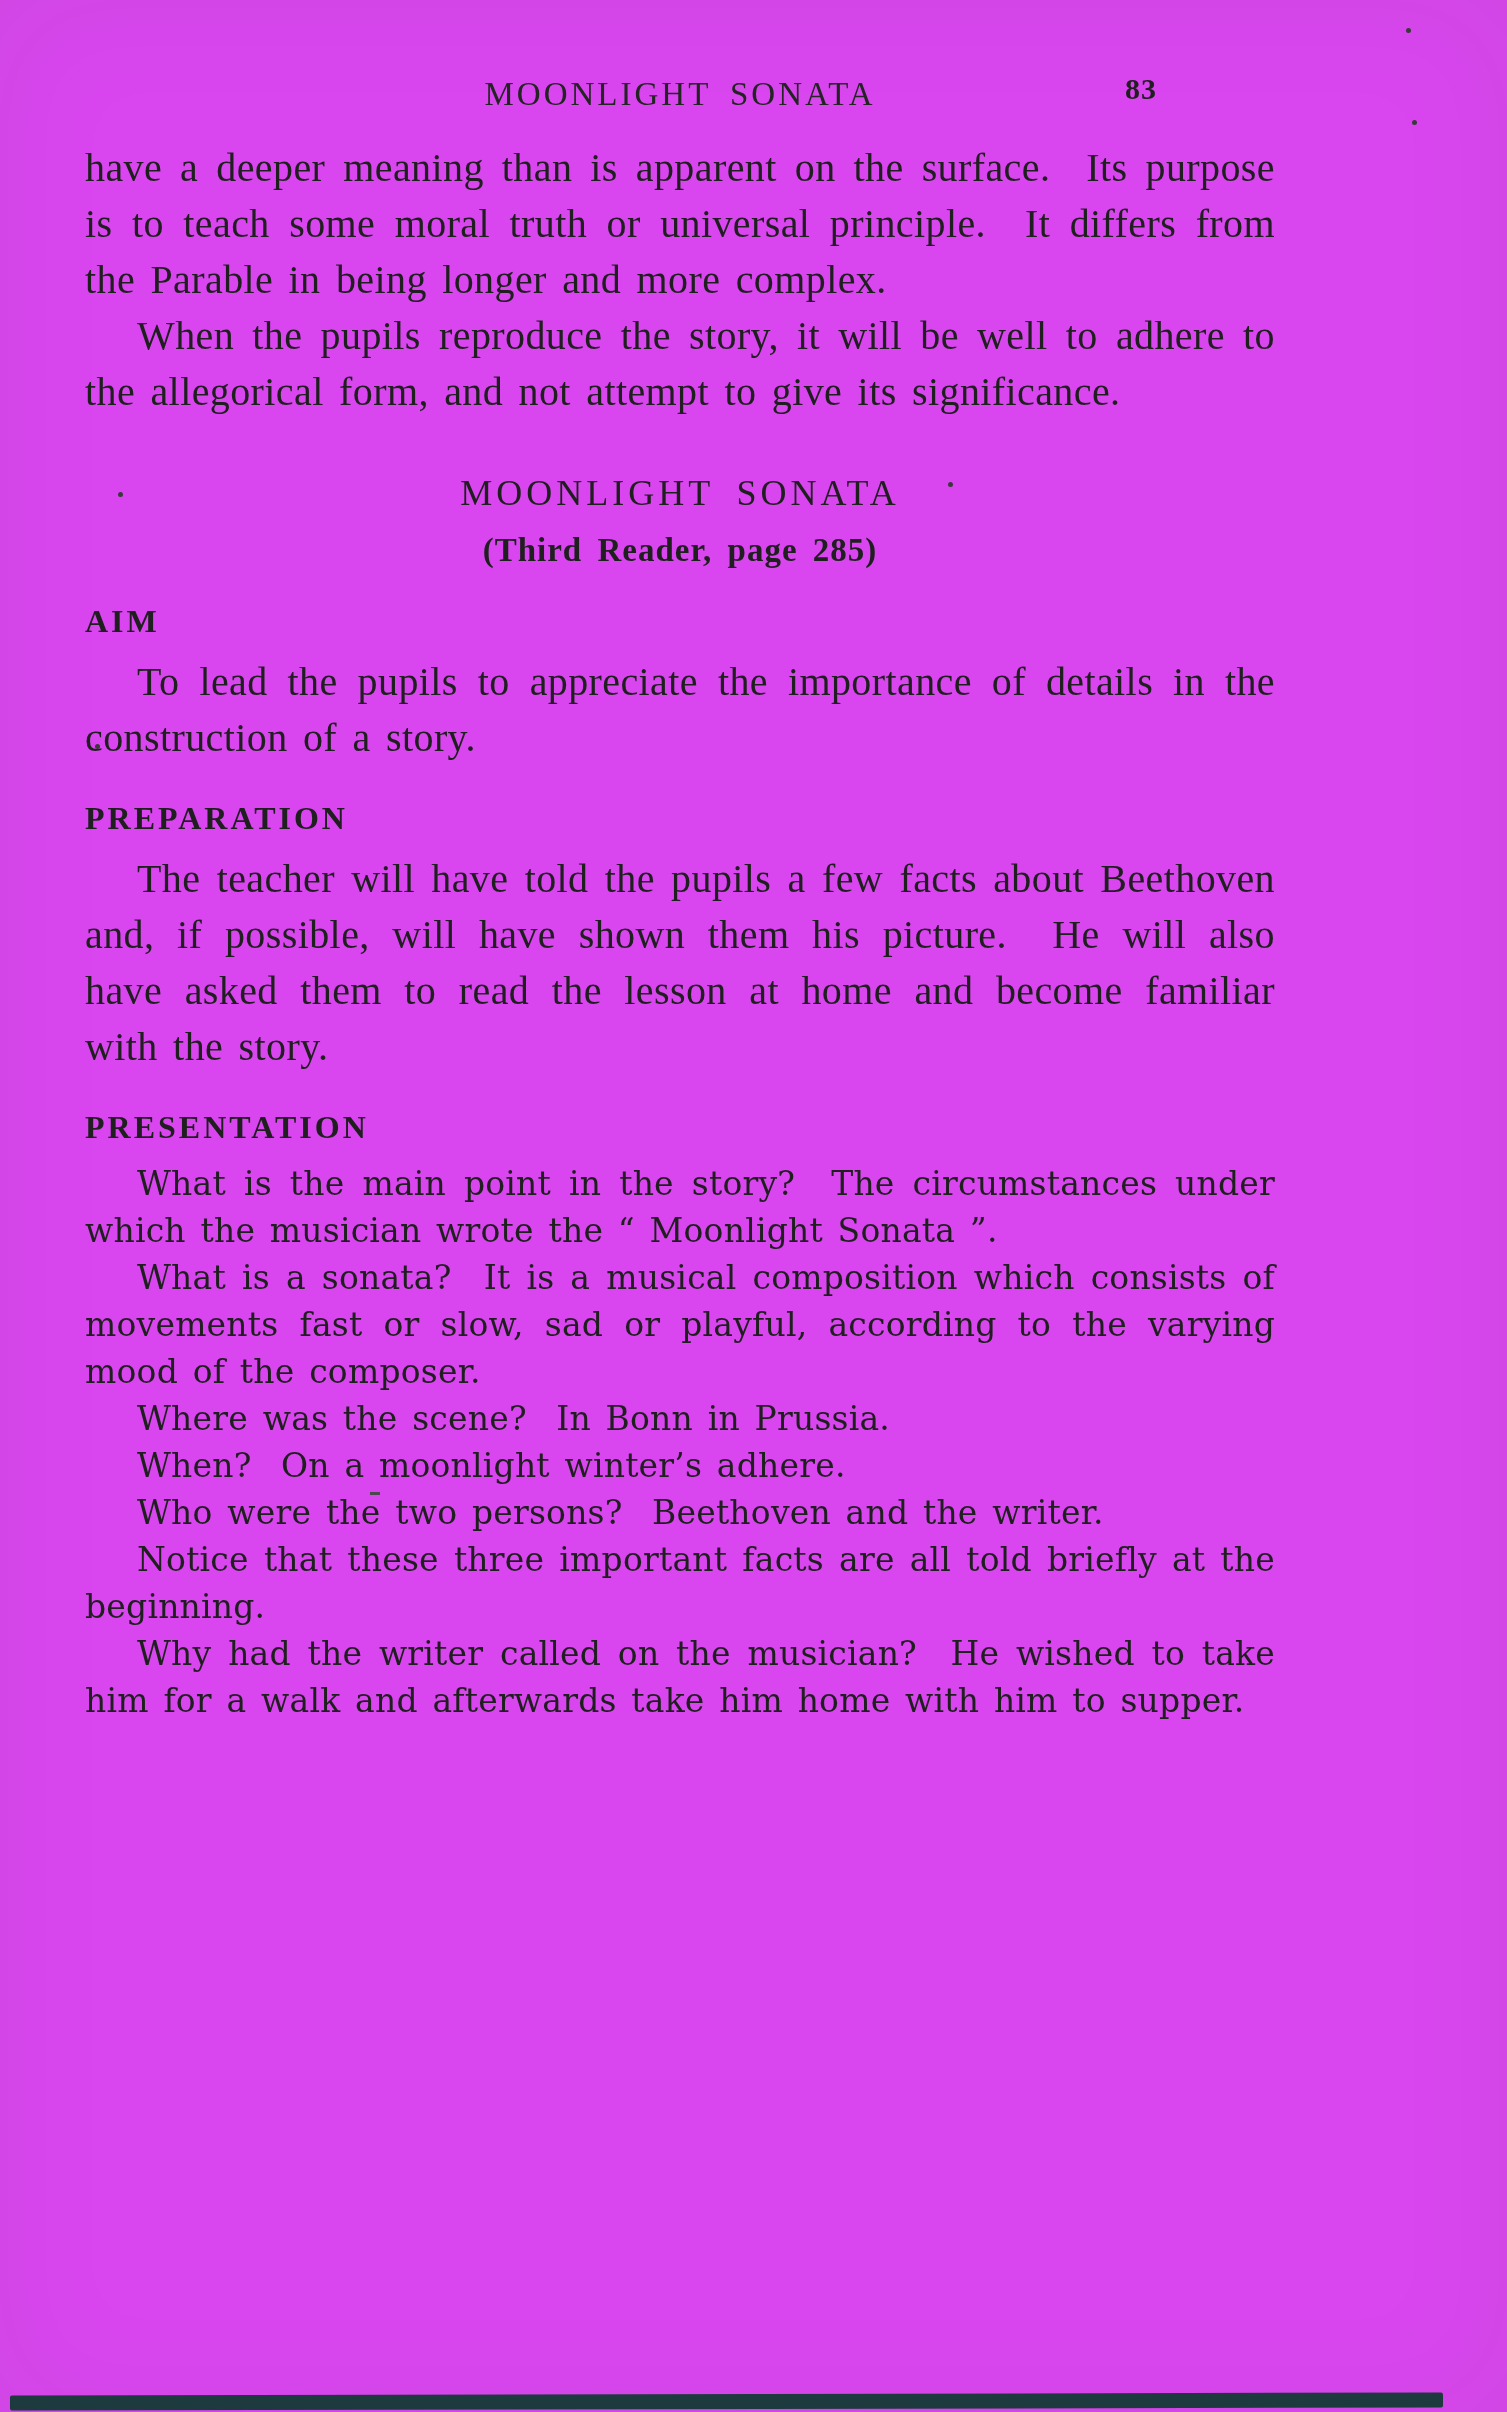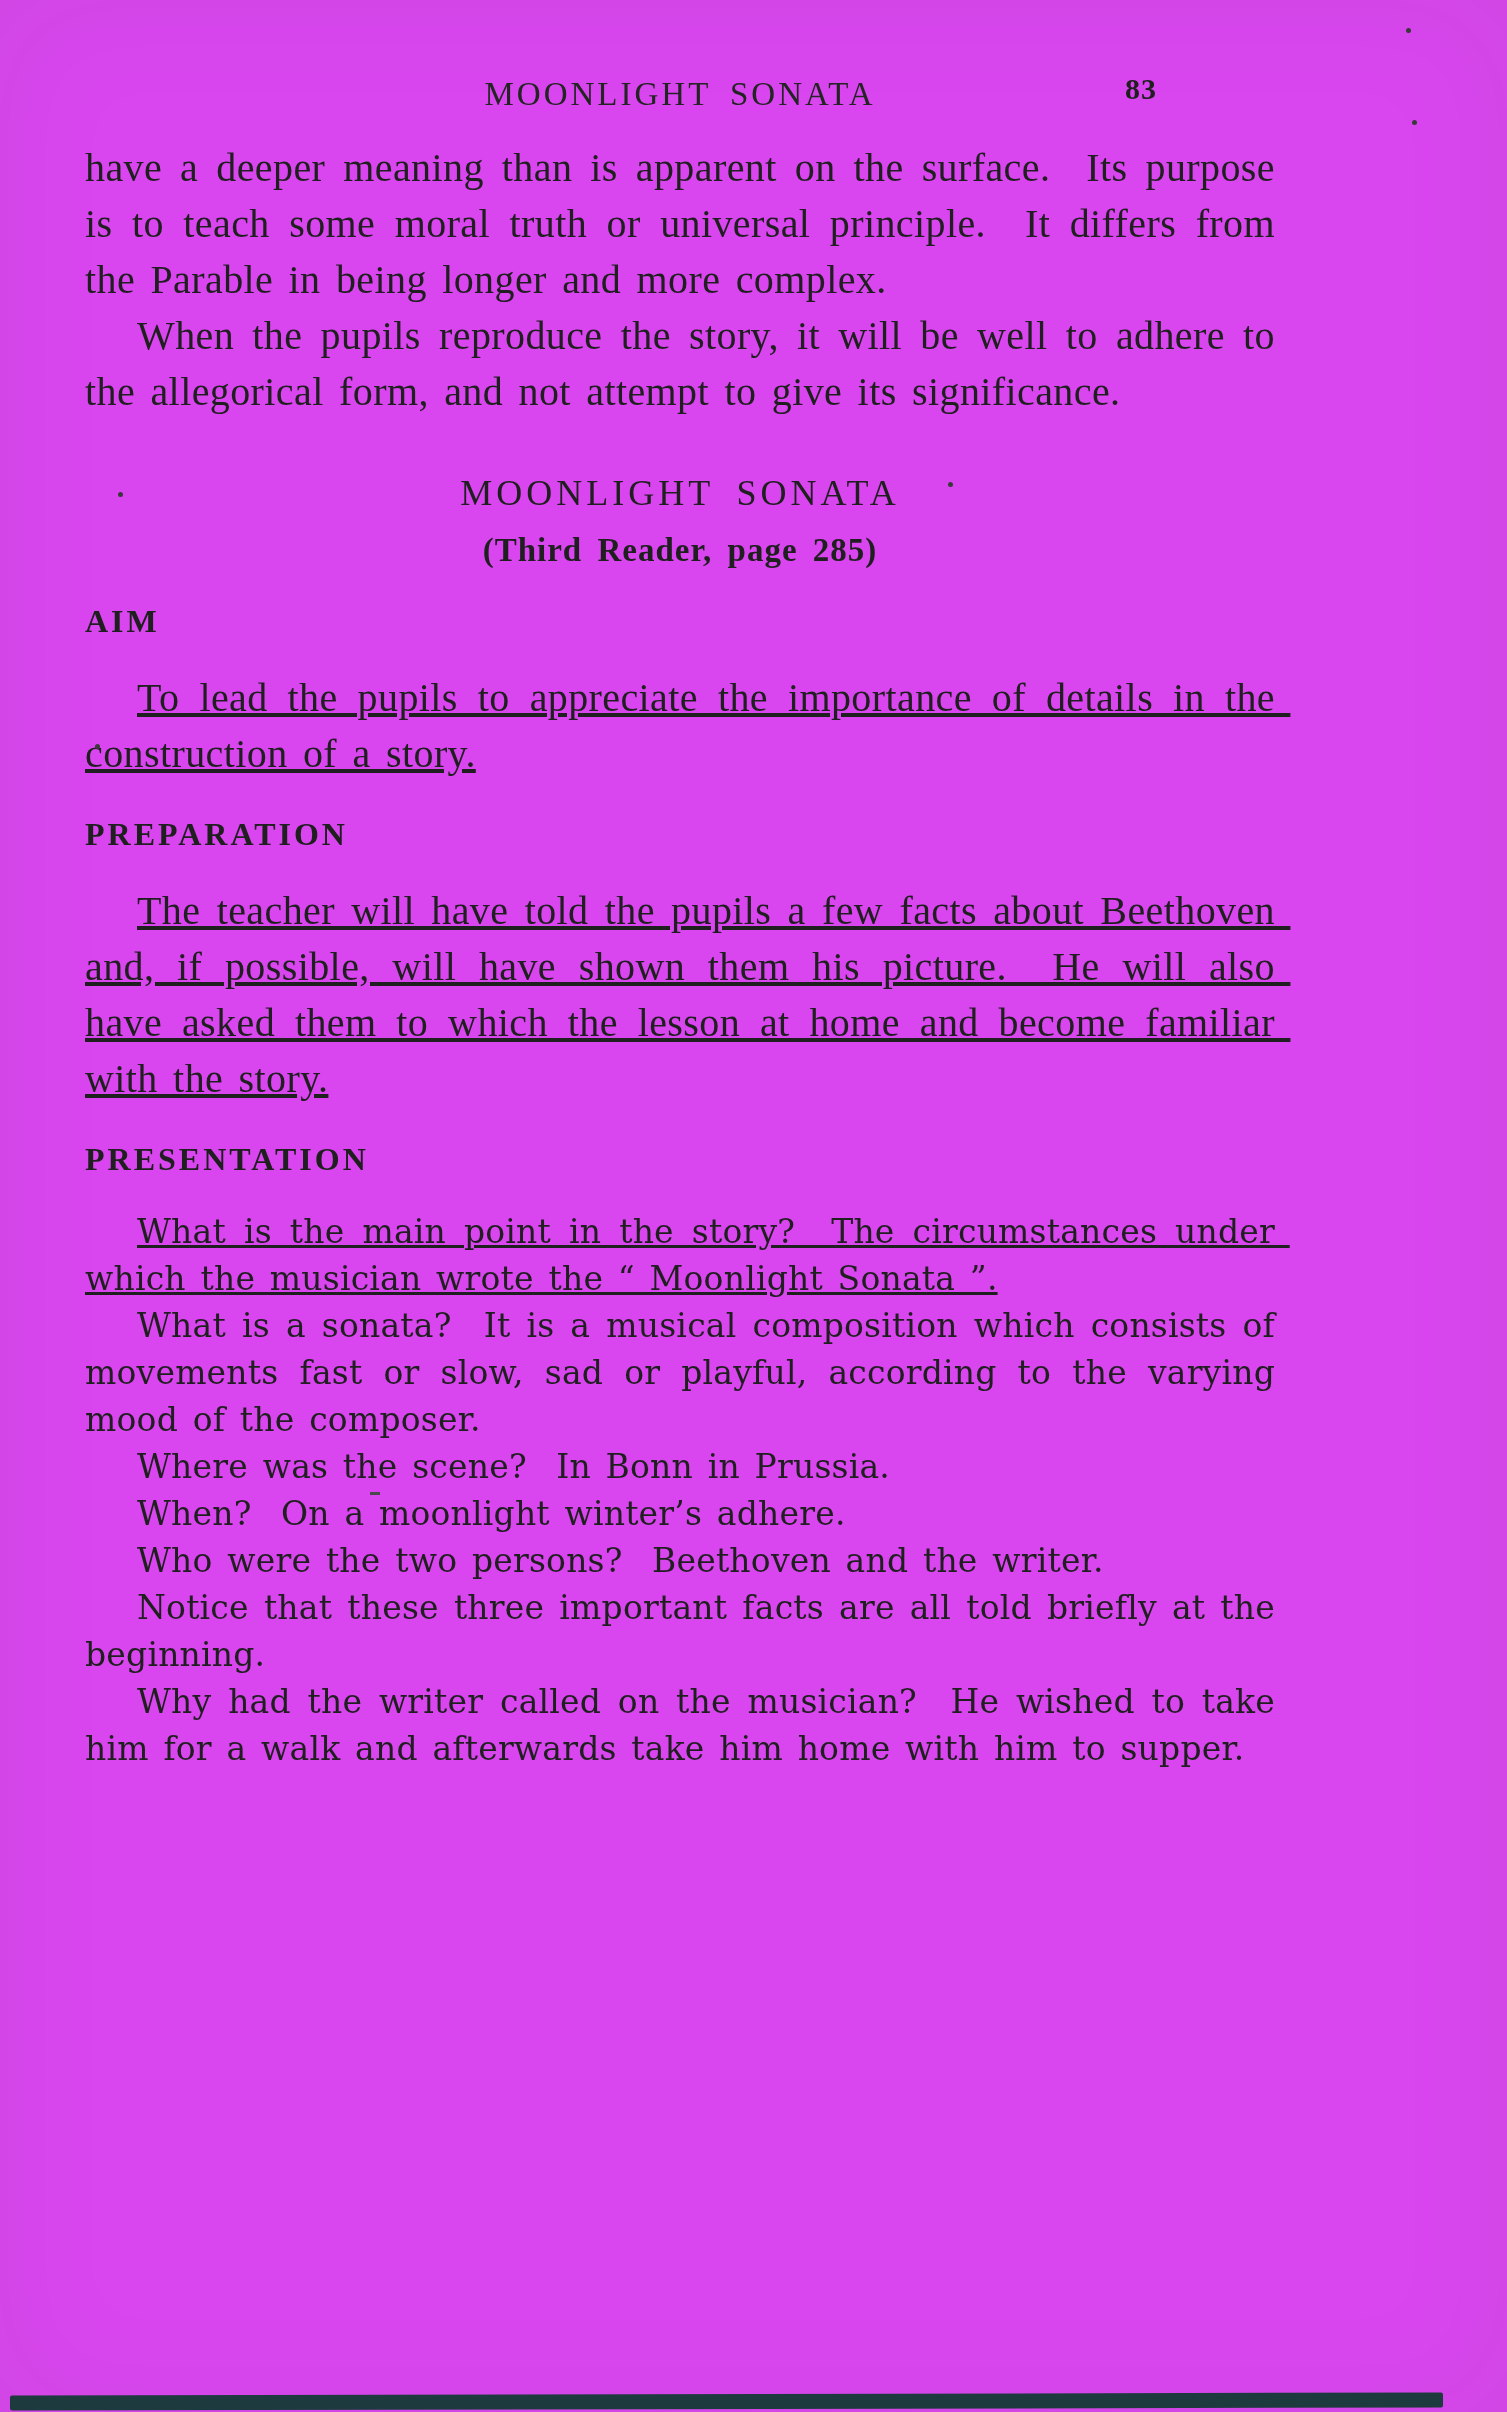--- a/index.html
+++ b/index.html
@@ -77,7 +77,7 @@
     font-weight: bold;
     letter-spacing: 3px;
   }
-  .after-heading { margin-top: 30px; text-decoration: underline; }
+  .after-heading { margin-top: 14px; }
   .qa .para {
     font-family: "DejaVu Serif", serif;
     font-size: 33px;

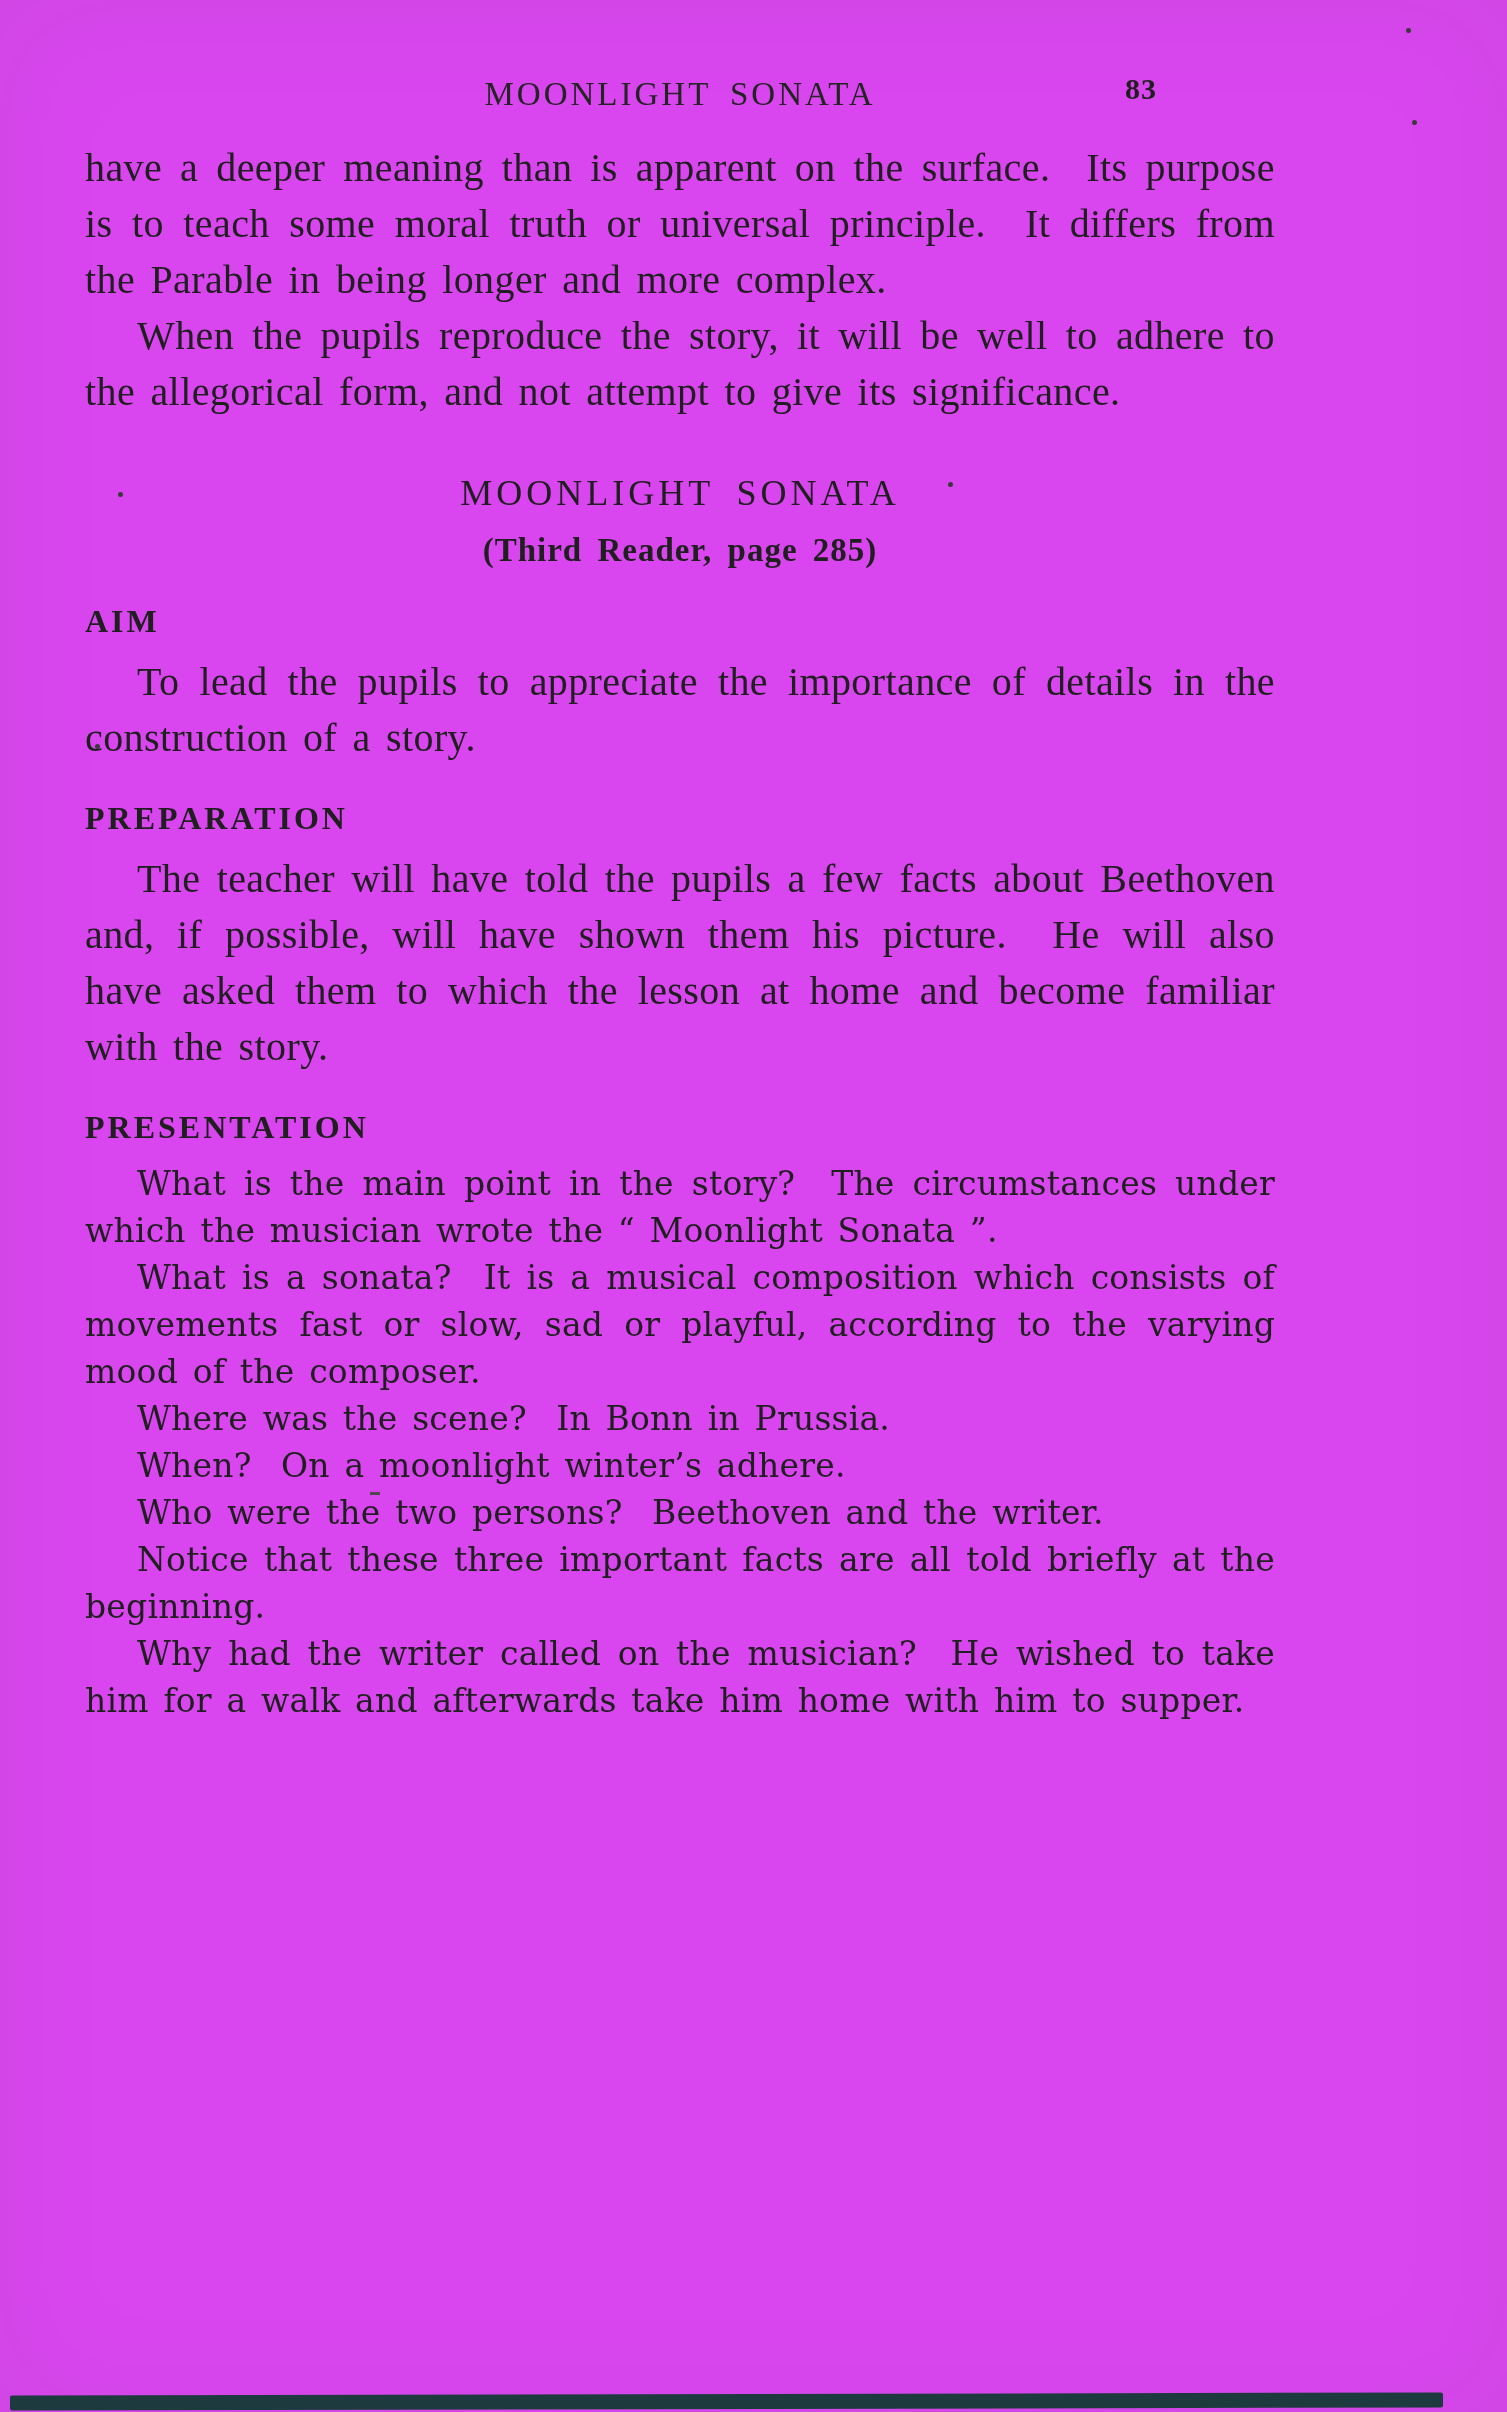--- a/index.html
+++ b/index.html
@@ -133,7 +133,7 @@
 
     <h3 class="section-heading">PREPARATION</h3>
 
-    <p class="para after-heading">The teacher will have told the pupils a few facts about Beethoven and, if possible, will have shown them his picture.  He will also have asked them to which the lesson at home and become familiar with the story.</p>
+    <p class="para after-heading">The teacher will have told the pupils a few facts about Beethoven and, if possible, will have shown them his picture.  He will also have asked them to read the lesson at home and become familiar with the story.</p>
 
     <h3 class="section-heading">PRESENTATION</h3>
 

